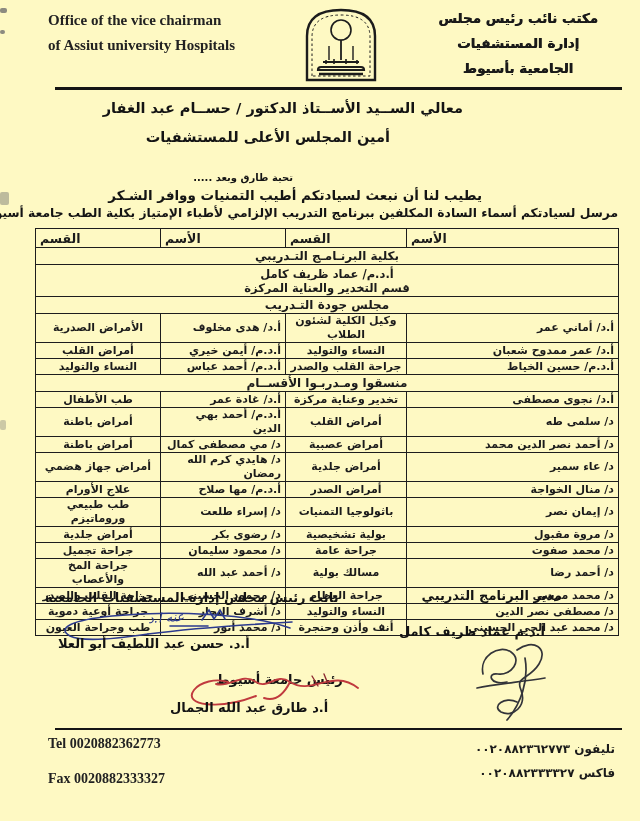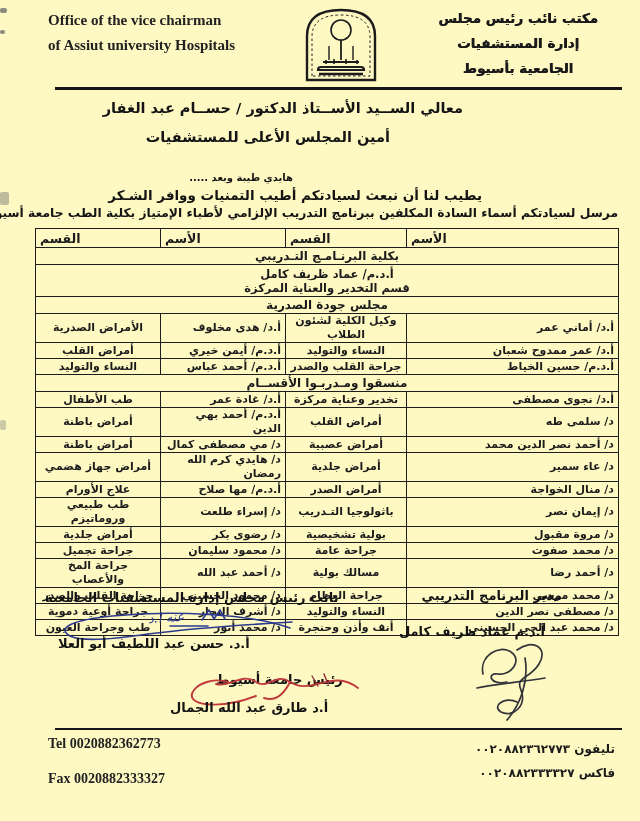--- a/index.html
+++ b/index.html
@@ -87,7 +87,7 @@
 
   <div class="ar addressee">معالي الســيد الأســتاذ الدكتور / حســام عبد الغفار</div>
   <div class="ar addressee-title">أمين المجلس الأعلى للمستشفيات</div>
-  <div class="ar greeting">هايدي طيبة وبعد .....</div>
+  <div class="ar greeting">تحية طارق وبعد .....</div>
   <div class="ar body-line1">يطيب لنا أن نبعث لسيادتكم أطيب التمنيات ووافر الشـكر</div>
   <div class="ar body-line2">مرسل لسيادتكم أسماء السادة المكلفين ببرنامج التدريب الإلزامي لأطباء الإمتياز بكلية الطب جامعة أسيوط</div>
 

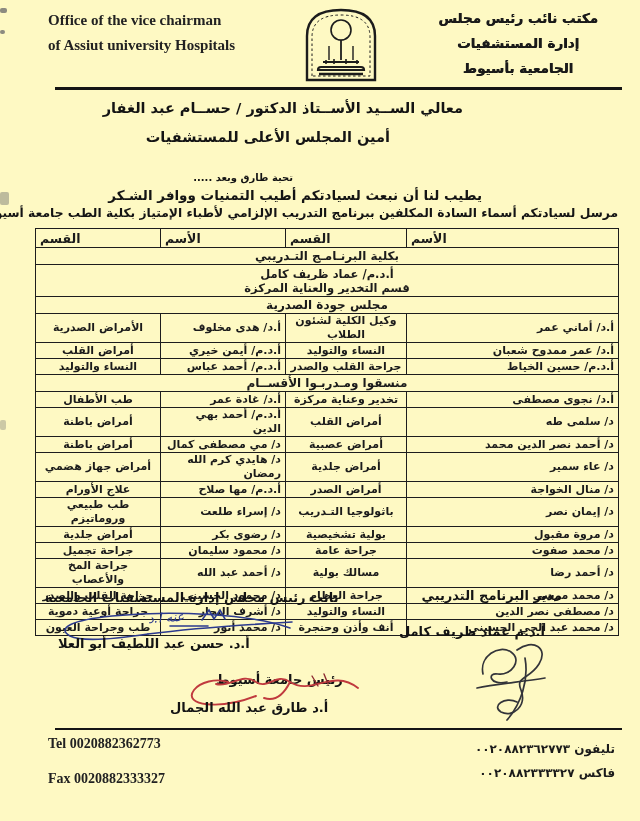--- a/index.html
+++ b/index.html
@@ -117,7 +117,7 @@
         </td>
       </tr>
       <tr class="banner">
-        <td colspan="4">مجلس جودة الصدرية</td>
+        <td colspan="4">مجلس جودة التـدريب</td>
       </tr>
     </tbody>
     <tbody>

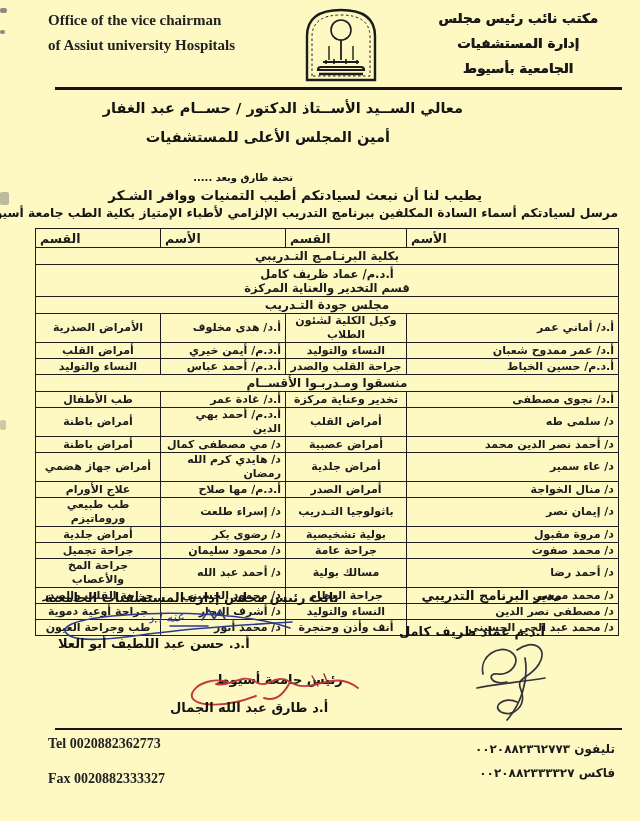--- a/index.html
+++ b/index.html
@@ -178,7 +178,7 @@
         </tr>
         <tr>
           <td class="cell-name">د/ إيمان نصر</td>
-          <td class="cell-dept">باثولوجيا التـدريب</td>
+          <td class="cell-dept">باثولوجيا التمنيات</td>
           <td class="cell-name">د/ إسراء طلعت</td>
           <td class="cell-dept">طب طبيعي وروماتيزم</td>
         </tr>

